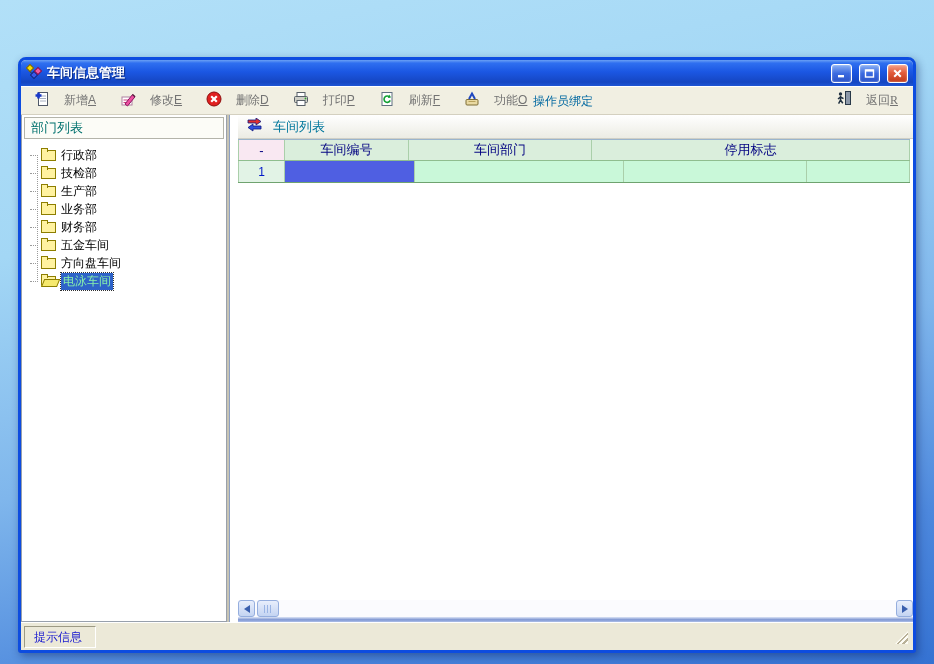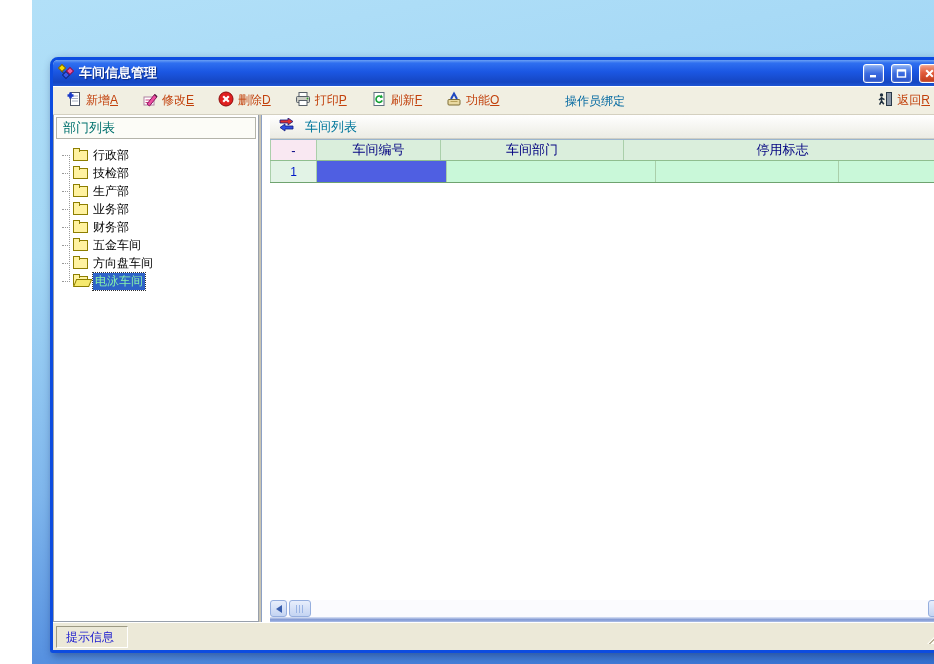--- a/index.html
+++ b/index.html
@@ -12,7 +12,6 @@
   .desktop {
     position:absolute; inset:0;
     background:linear-gradient(168deg,#b2e0f8 0%,#a3d7f5 30%,#7fb6ec 58%,#4d88dd 82%,#3572d2 100%);
-    margin-left:32px;
   }
   
   .window {

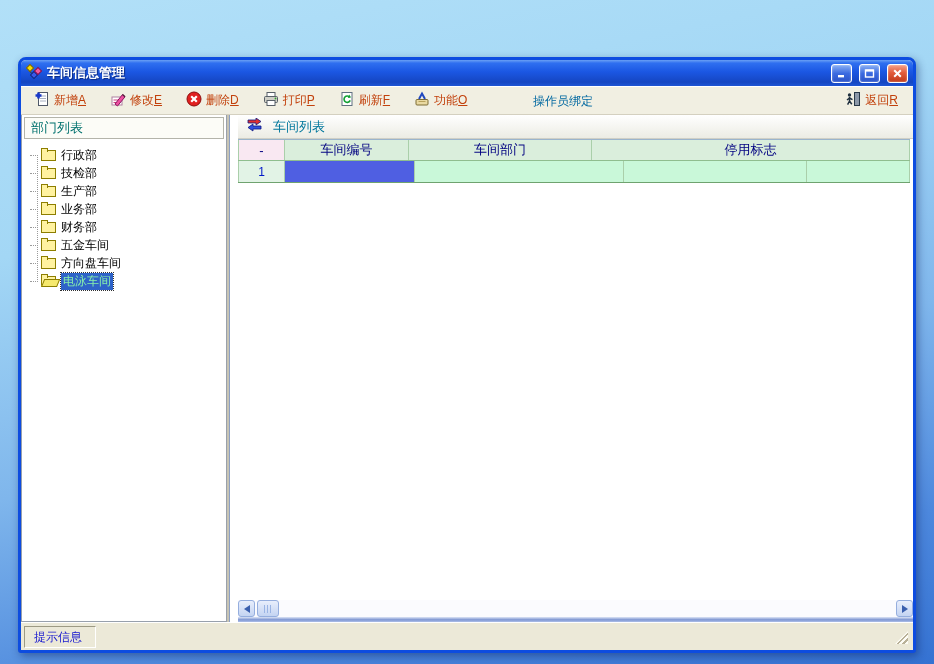--- a/index.html
+++ b/index.html
@@ -52,8 +52,8 @@
     position:relative;
   }
   .tb-btn {
-    display:flex; align-items:center; gap:4px;
-    padding:2px 6px; margin-right:10px; color:#c2410c;
+    display:flex; align-items:center; gap:14px;
+    padding:2px 6px; margin-right:10px; color:#737373;
     border:1px solid transparent; border-radius:2px; cursor:default;
   }
   .tb-btn svg { flex:0 0 auto; }

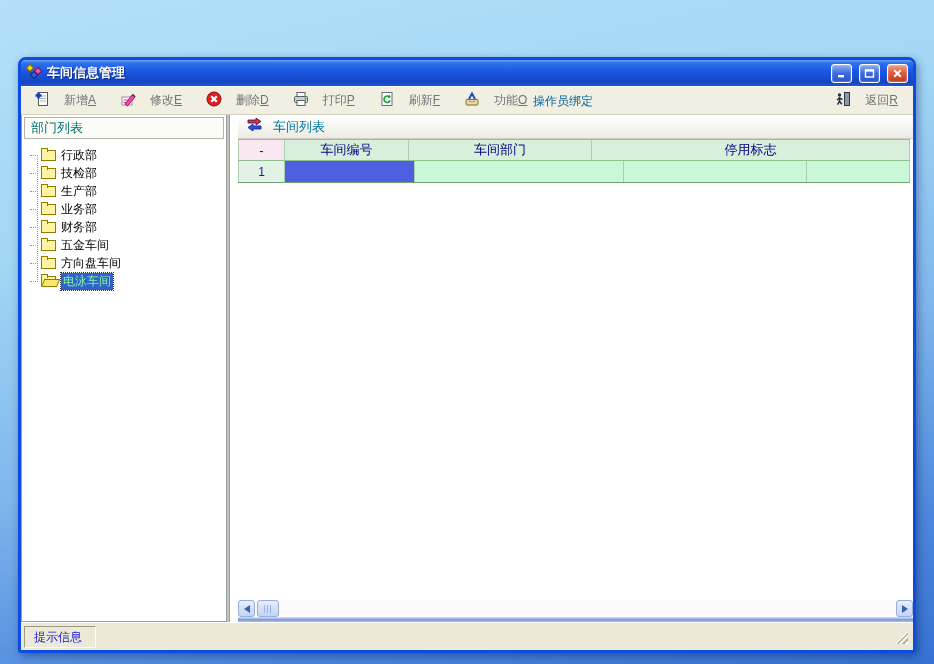--- a/index.html
+++ b/index.html
@@ -59,7 +59,7 @@
   .tb-btn svg { flex:0 0 auto; }
   .mn { text-decoration:underline; }
   .operator-label { position:absolute; left:512px; top:7px; color:#0369a1; }
-  .return-btn { margin-left:auto; margin-right:2px; }
+  .return-btn { margin-left:auto; margin-right:2px;font-family:Liberation Serif, serif; }
   
   .main { flex:1; display:flex; min-height:0; }
   

